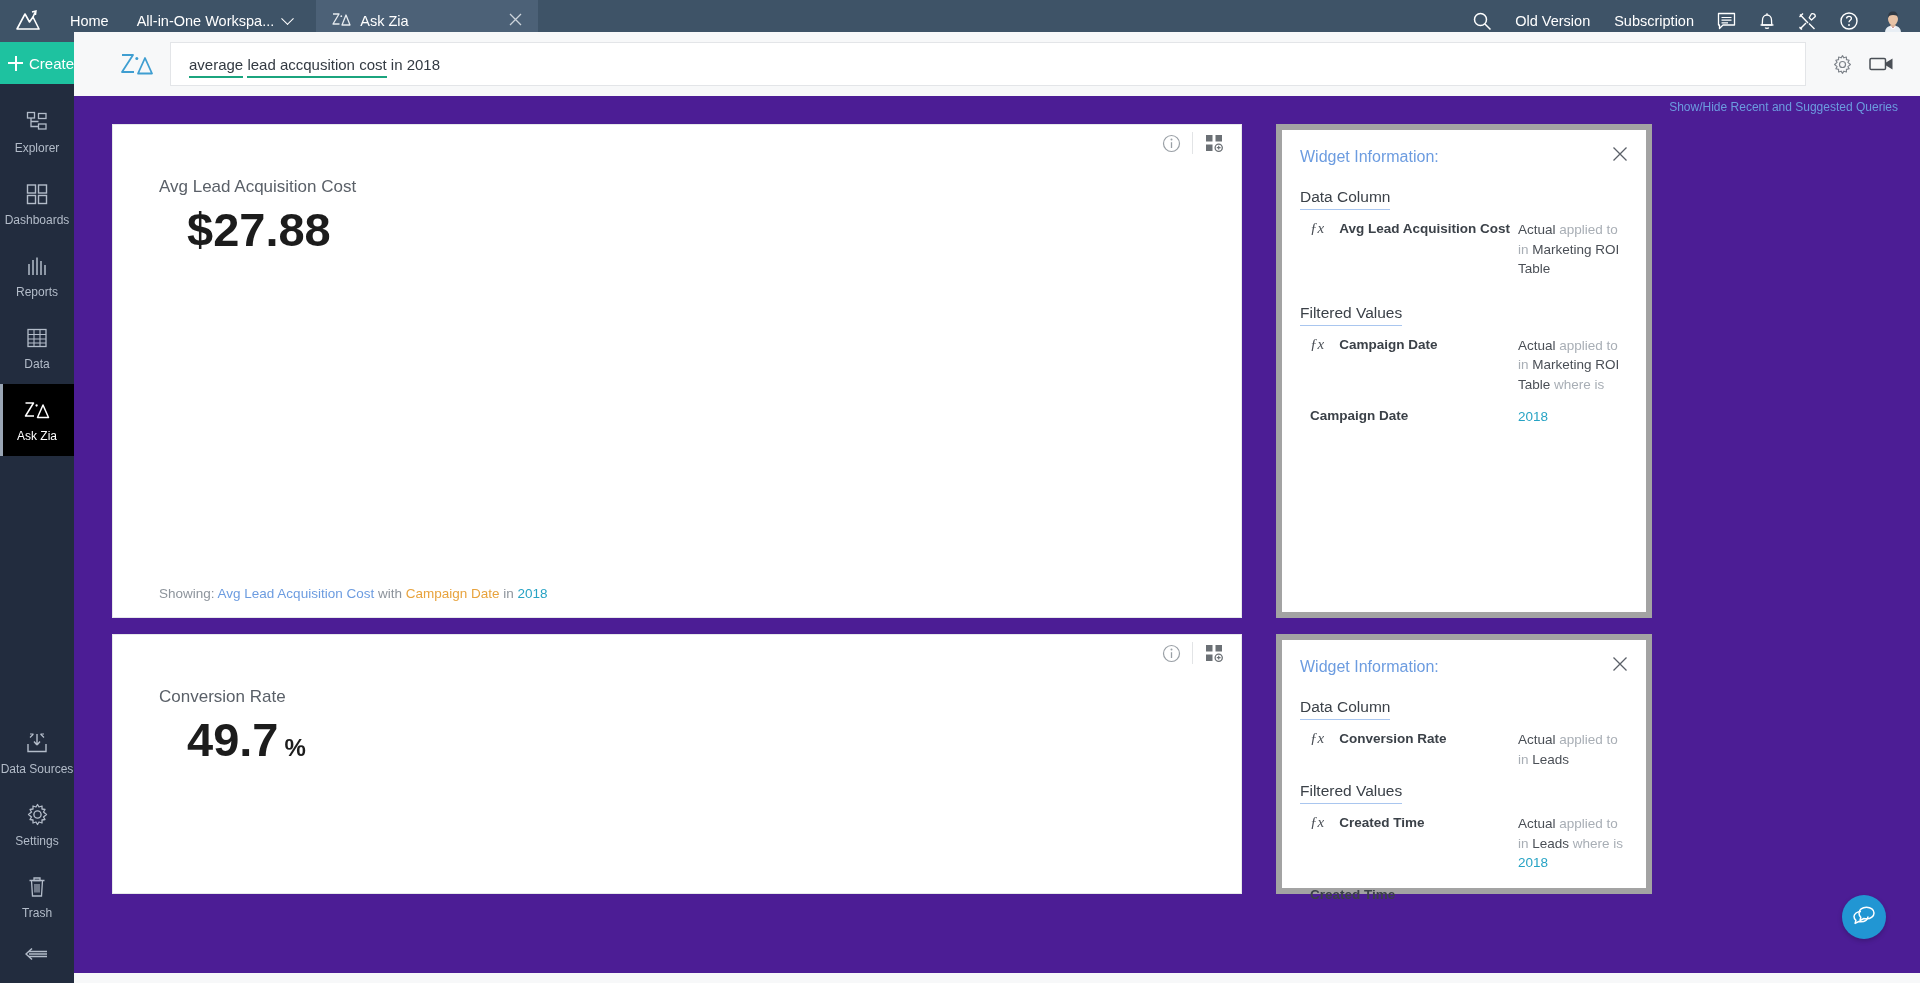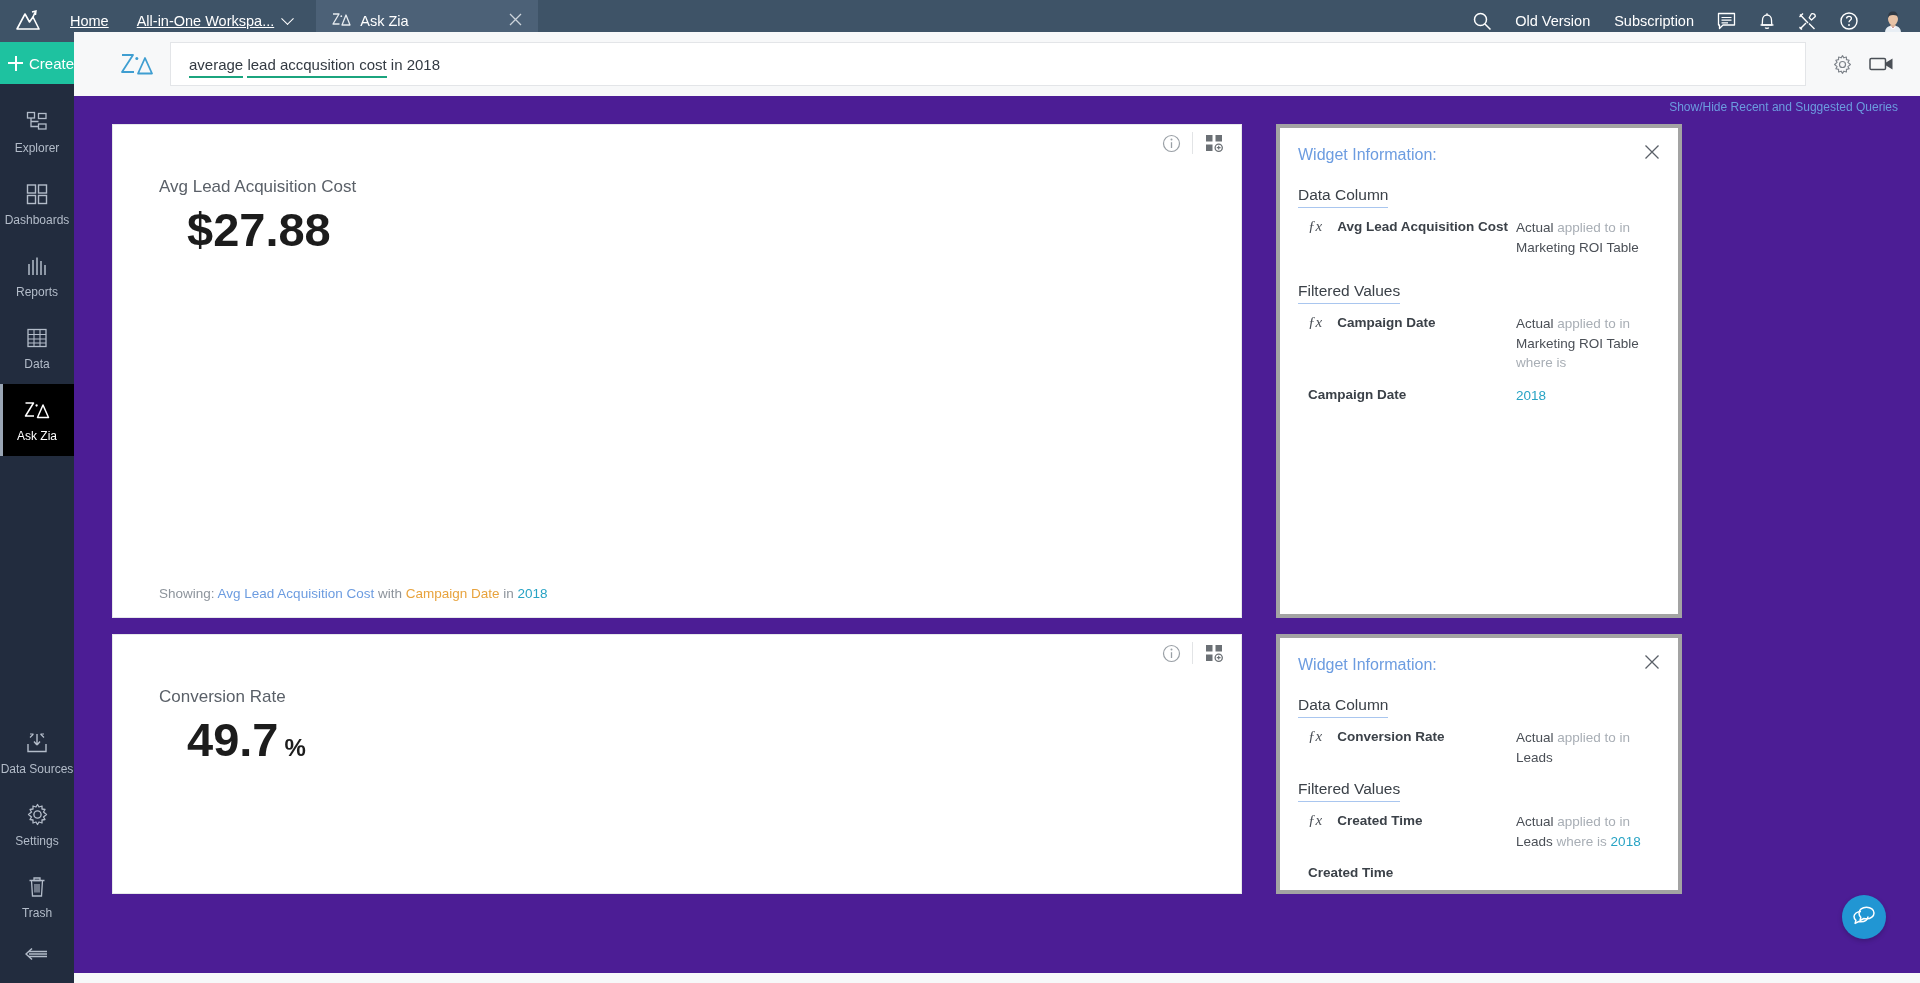--- a/index.html
+++ b/index.html
@@ -26,7 +26,6 @@
     padding: 0 14px;
     font-size: 14.5px; color: #ffffff;
     white-space: nowrap;
-    text-decoration: underline;
   }
   .ws-item { padding-right: 20px; }
   .caret {

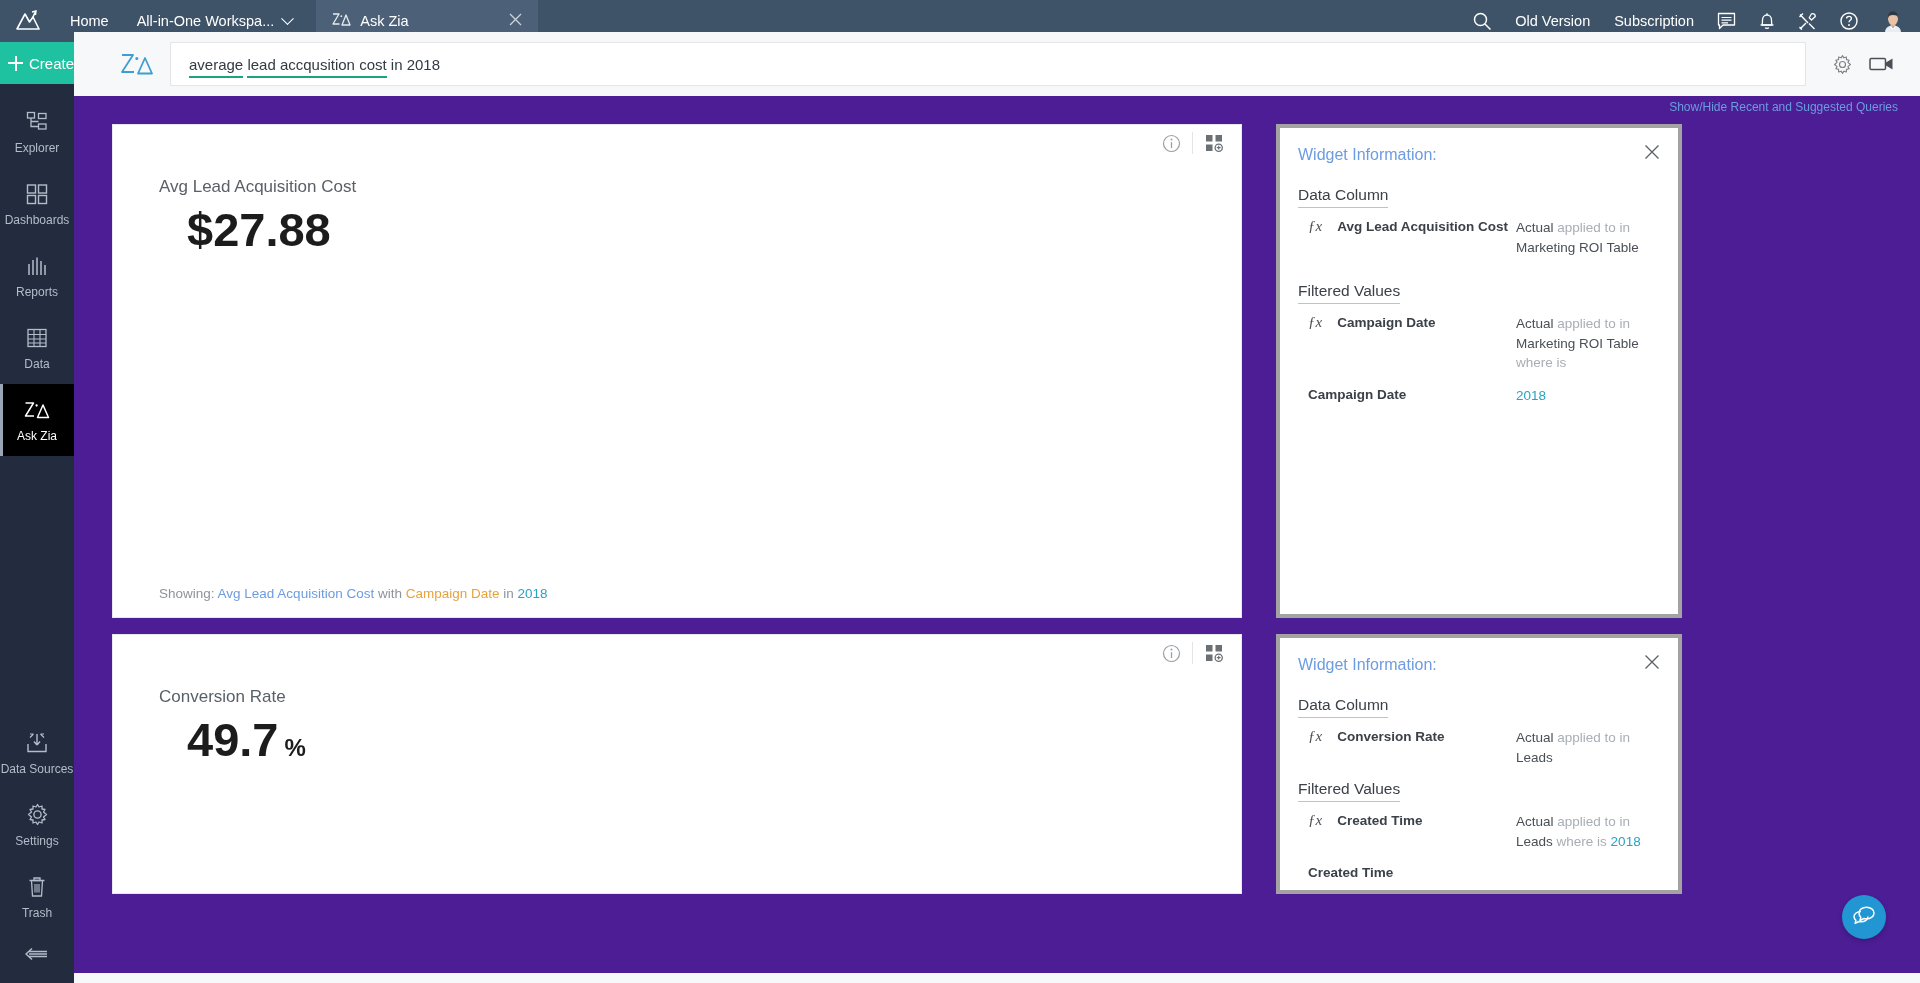--- a/index.html
+++ b/index.html
@@ -173,8 +173,8 @@
   
   .infopanel {
     background: #ffffff;
-    border: 4px solid #a3a3a3;
-    width: 406px;
+    border: 6px solid #a3a3a3;
+    width: 376px;
     margin-left: 34px;
     position: relative;
     padding: 18px 22px 4px 18px;

